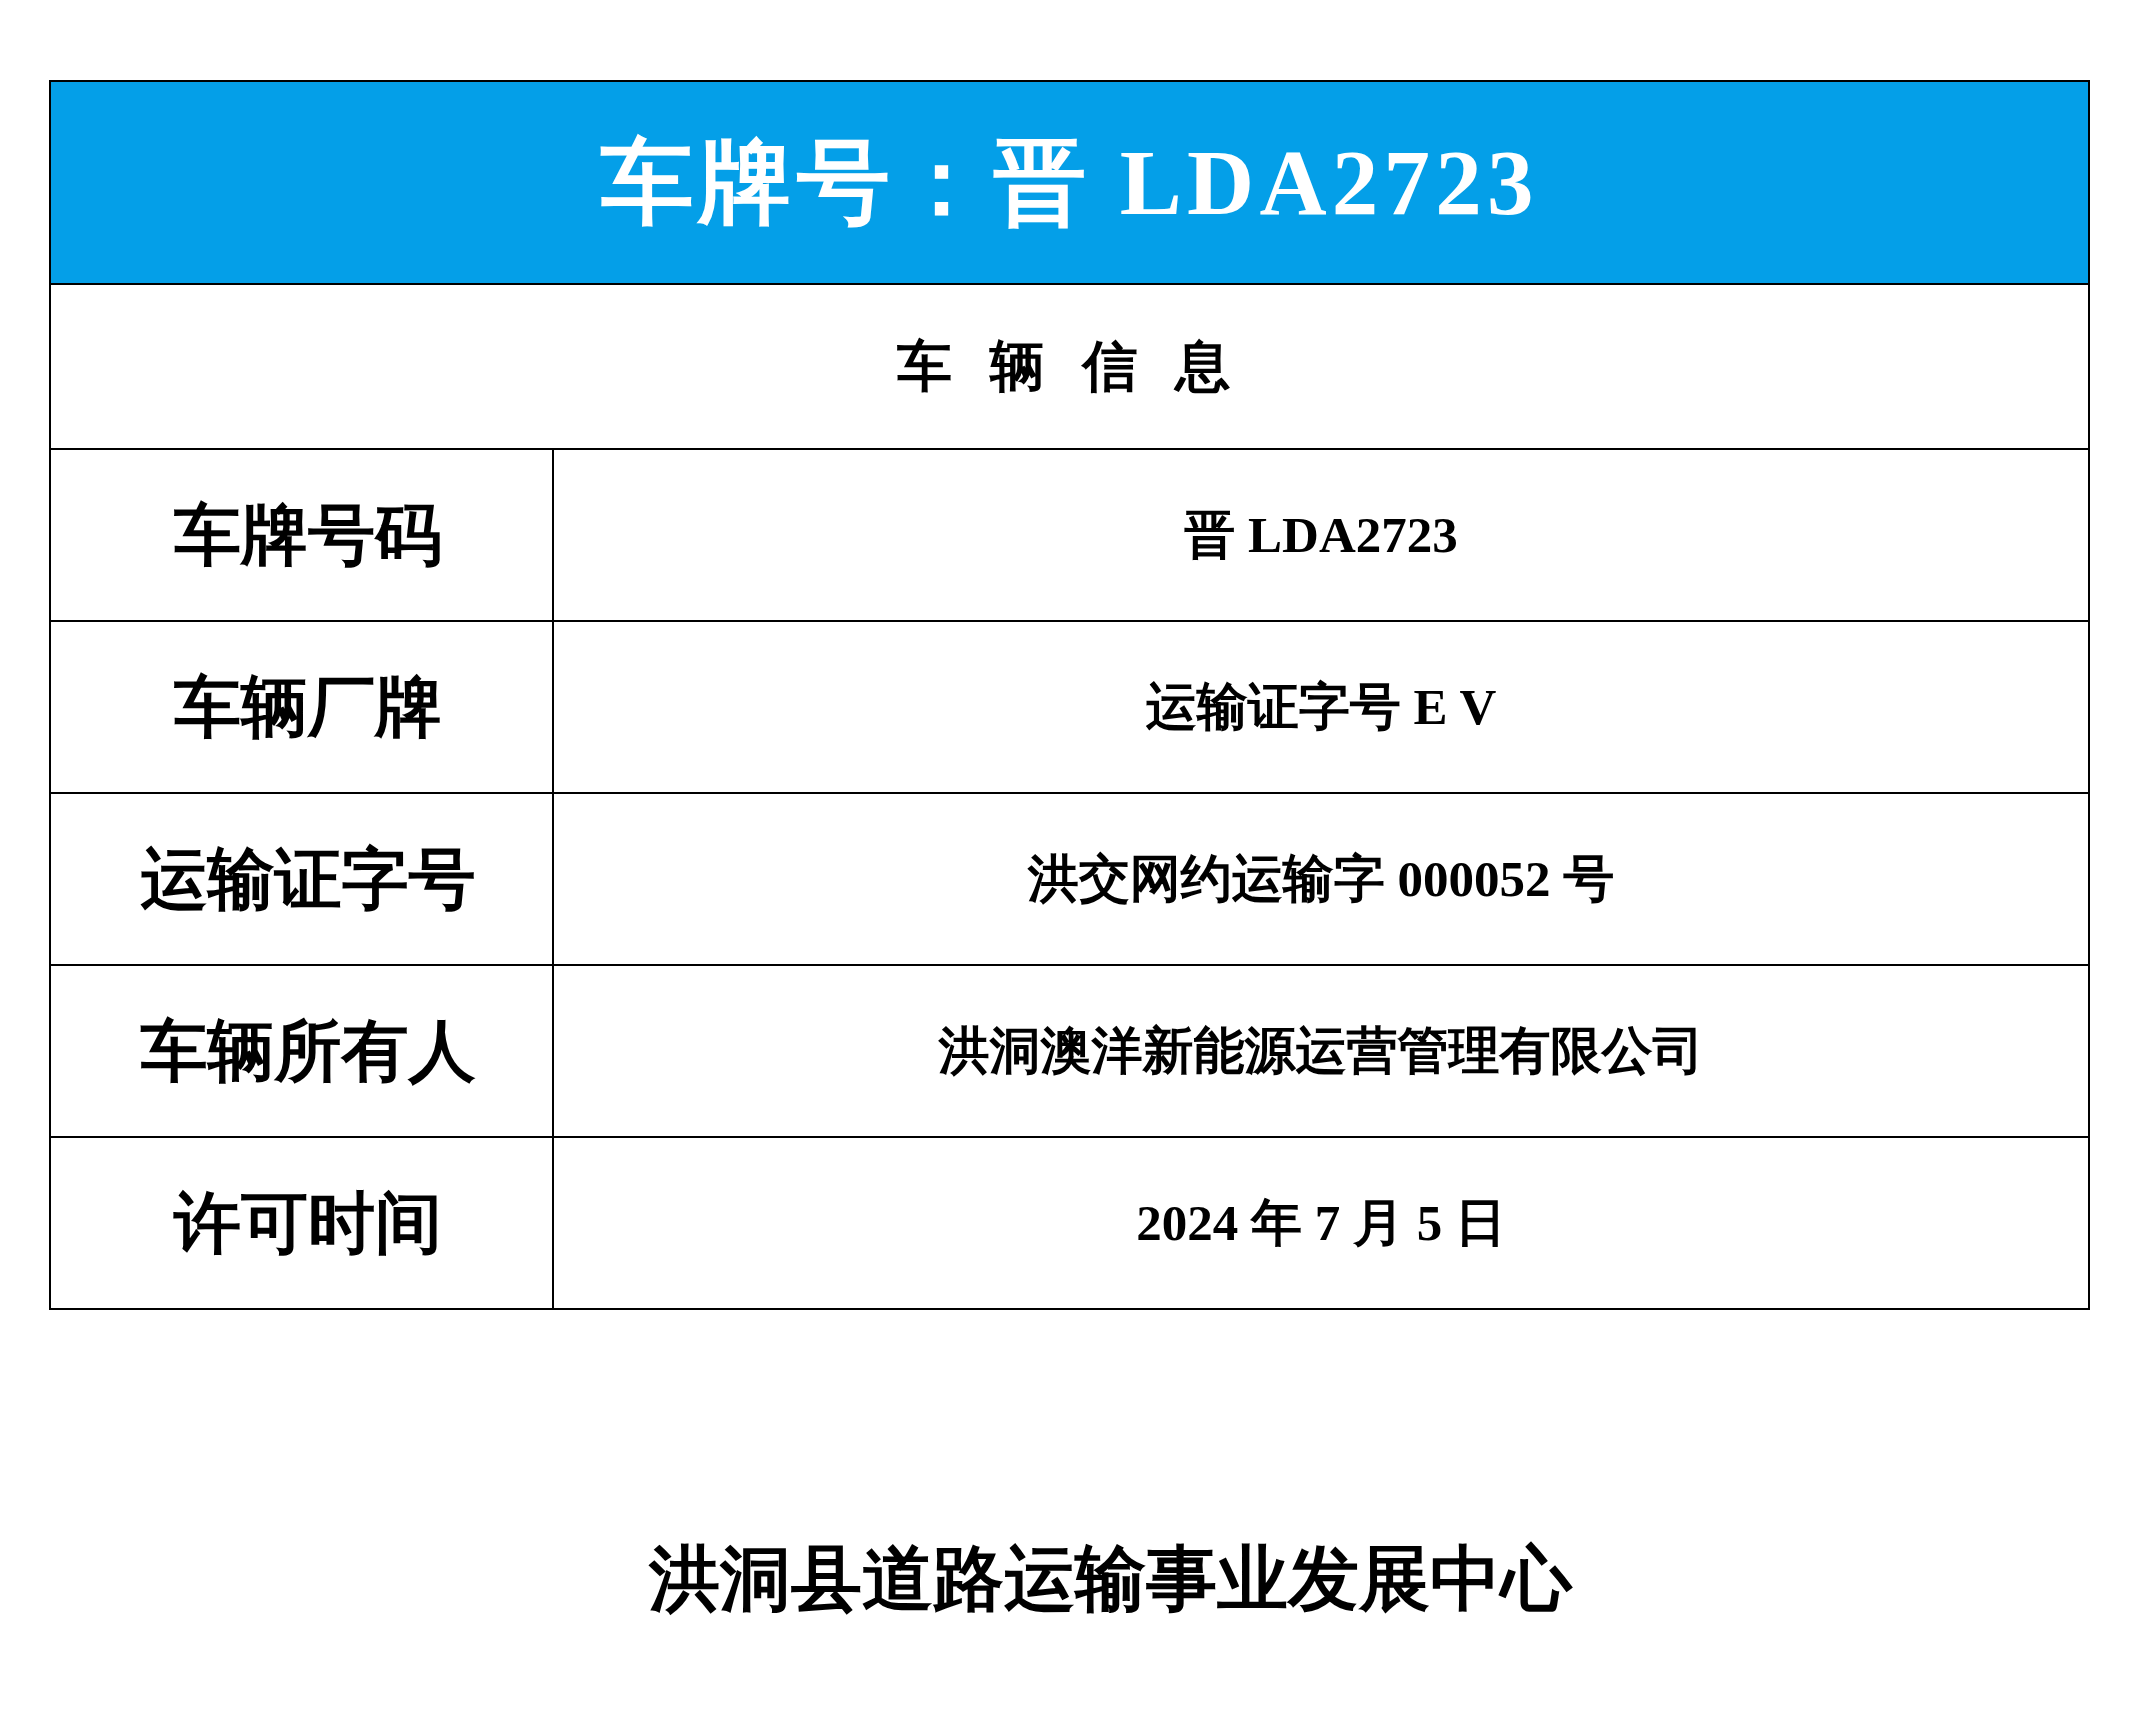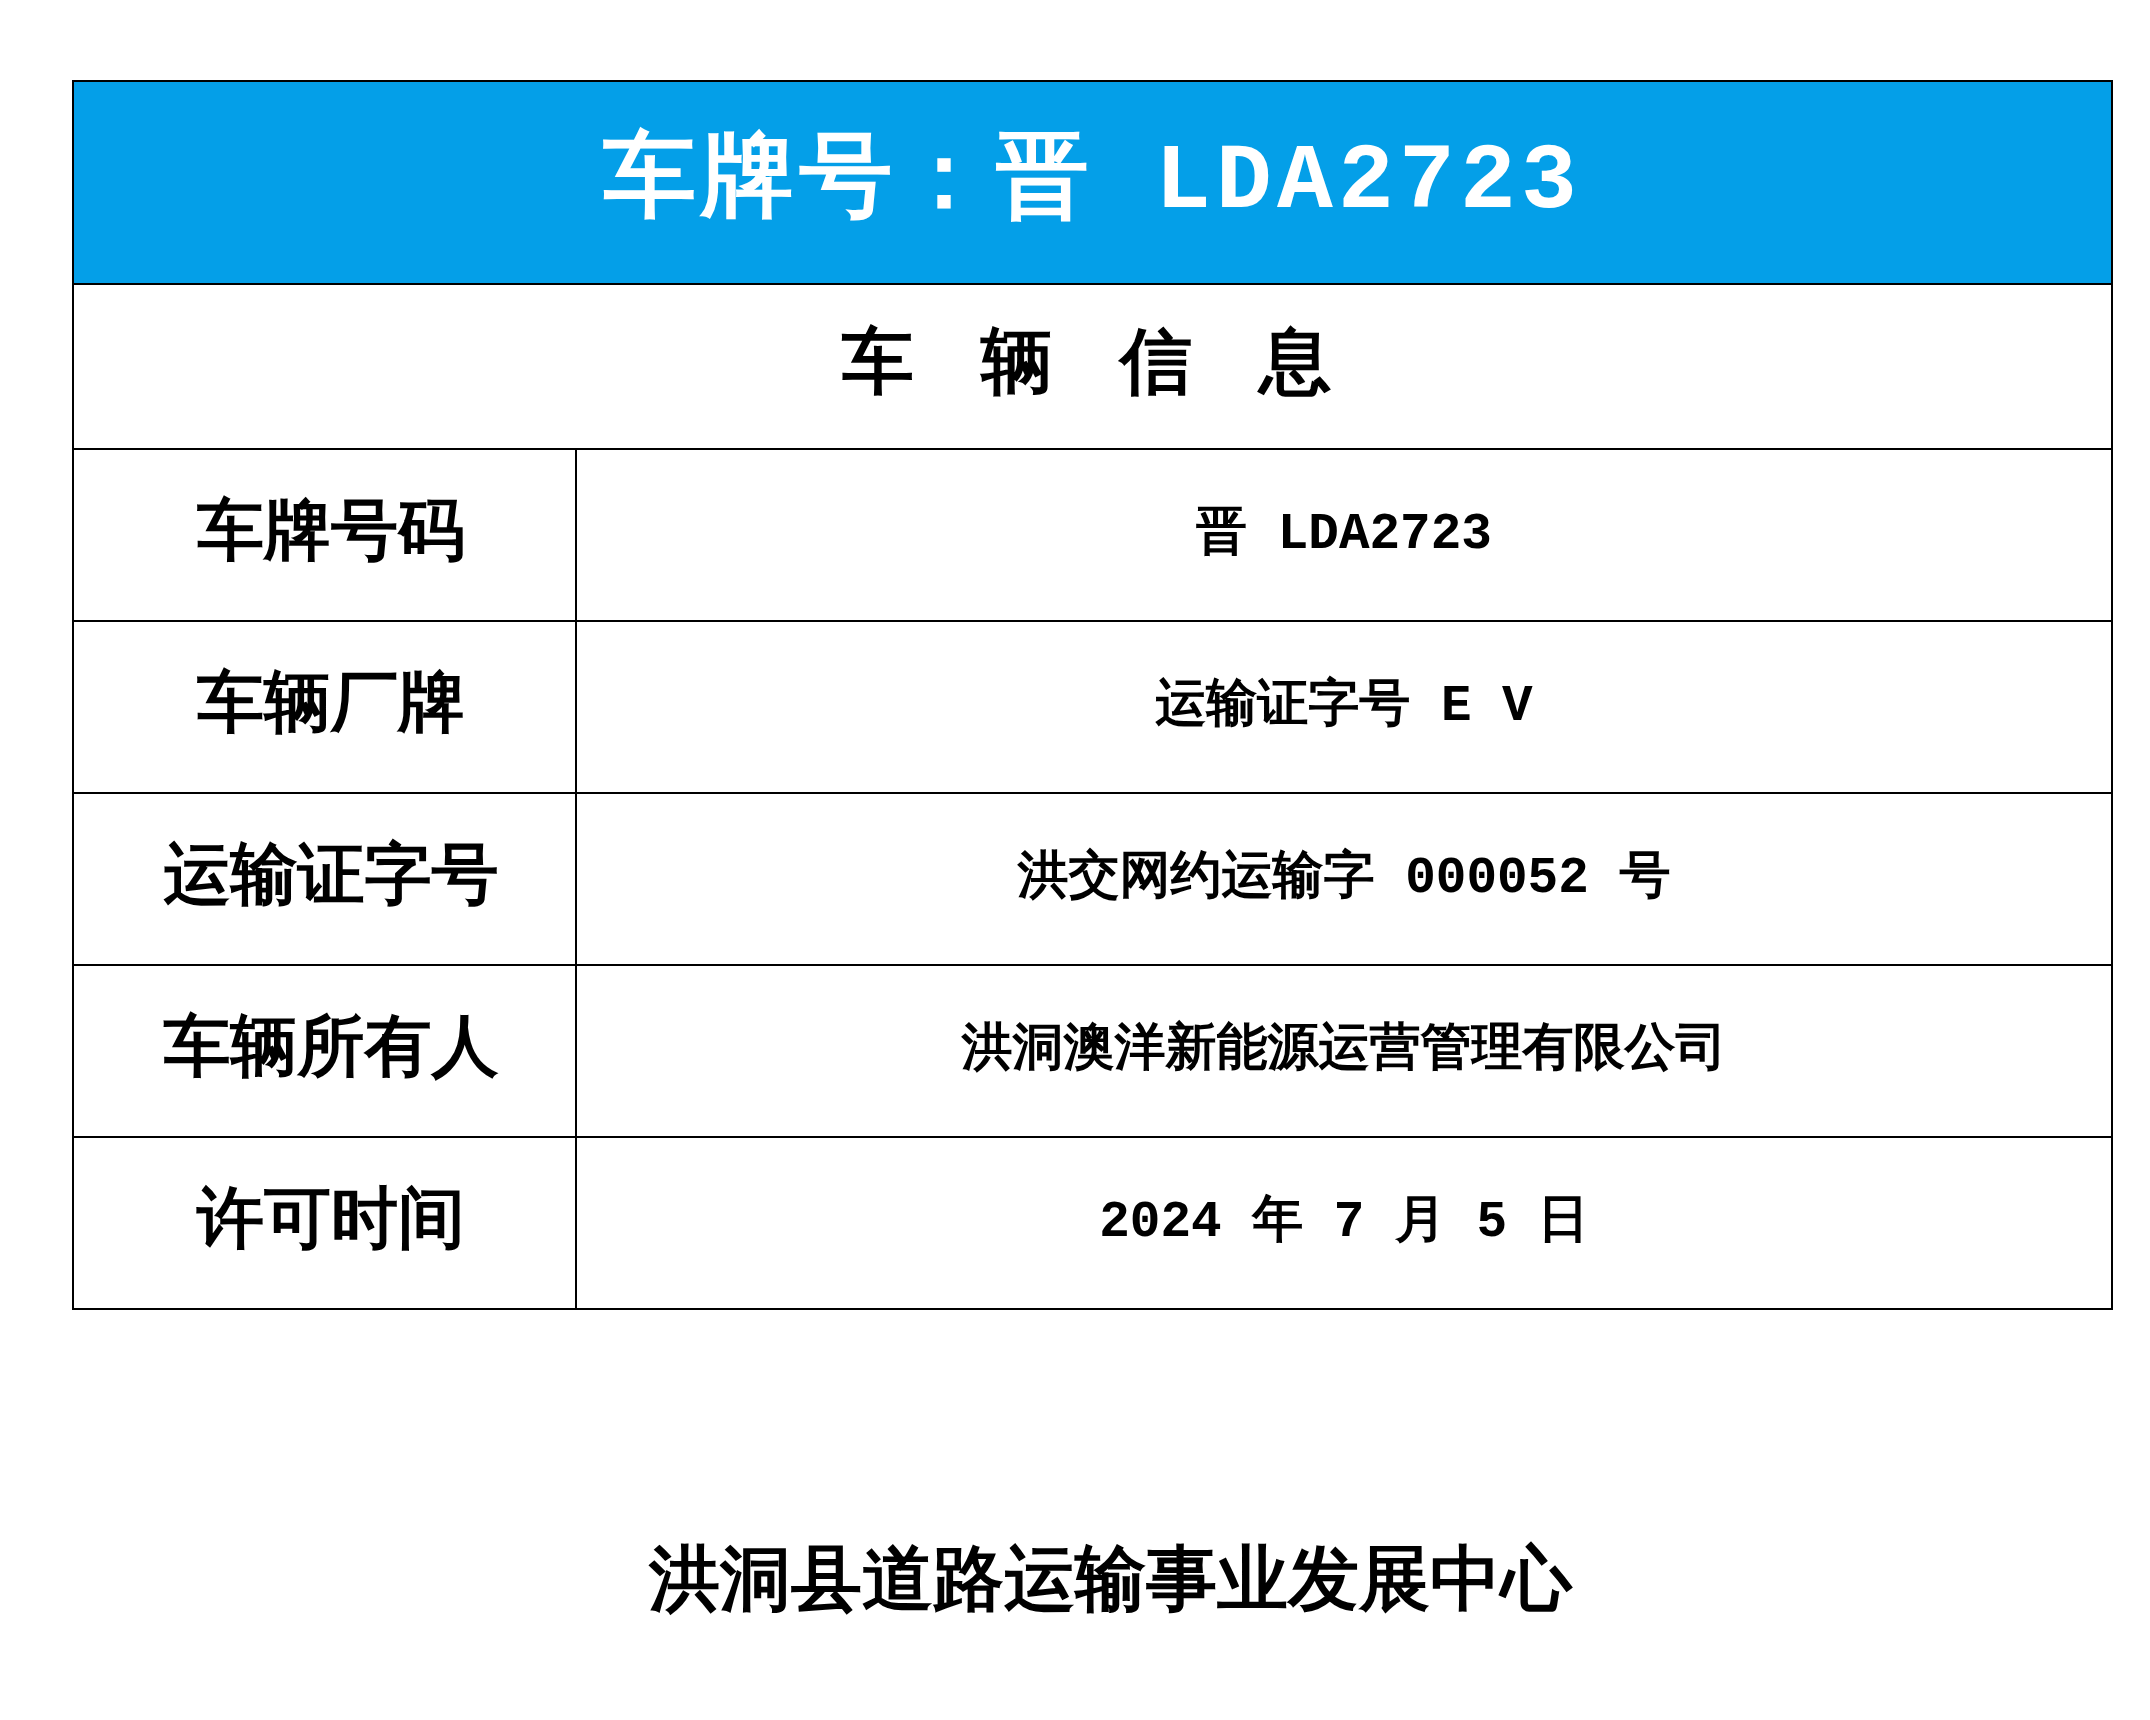--- a/index.html
+++ b/index.html
@@ -16,13 +16,12 @@
   }
   .doc-table {
     position: absolute;
-    left: 72px;
+    left: 49px;
     top: 80px;
     width: 2041px;
     border: 2.6px solid #000000;
     box-sizing: border-box;
     background: #ffffff;
-    font-family: Liberation Mono, monospace;
   }
   .row {
     display: flex;

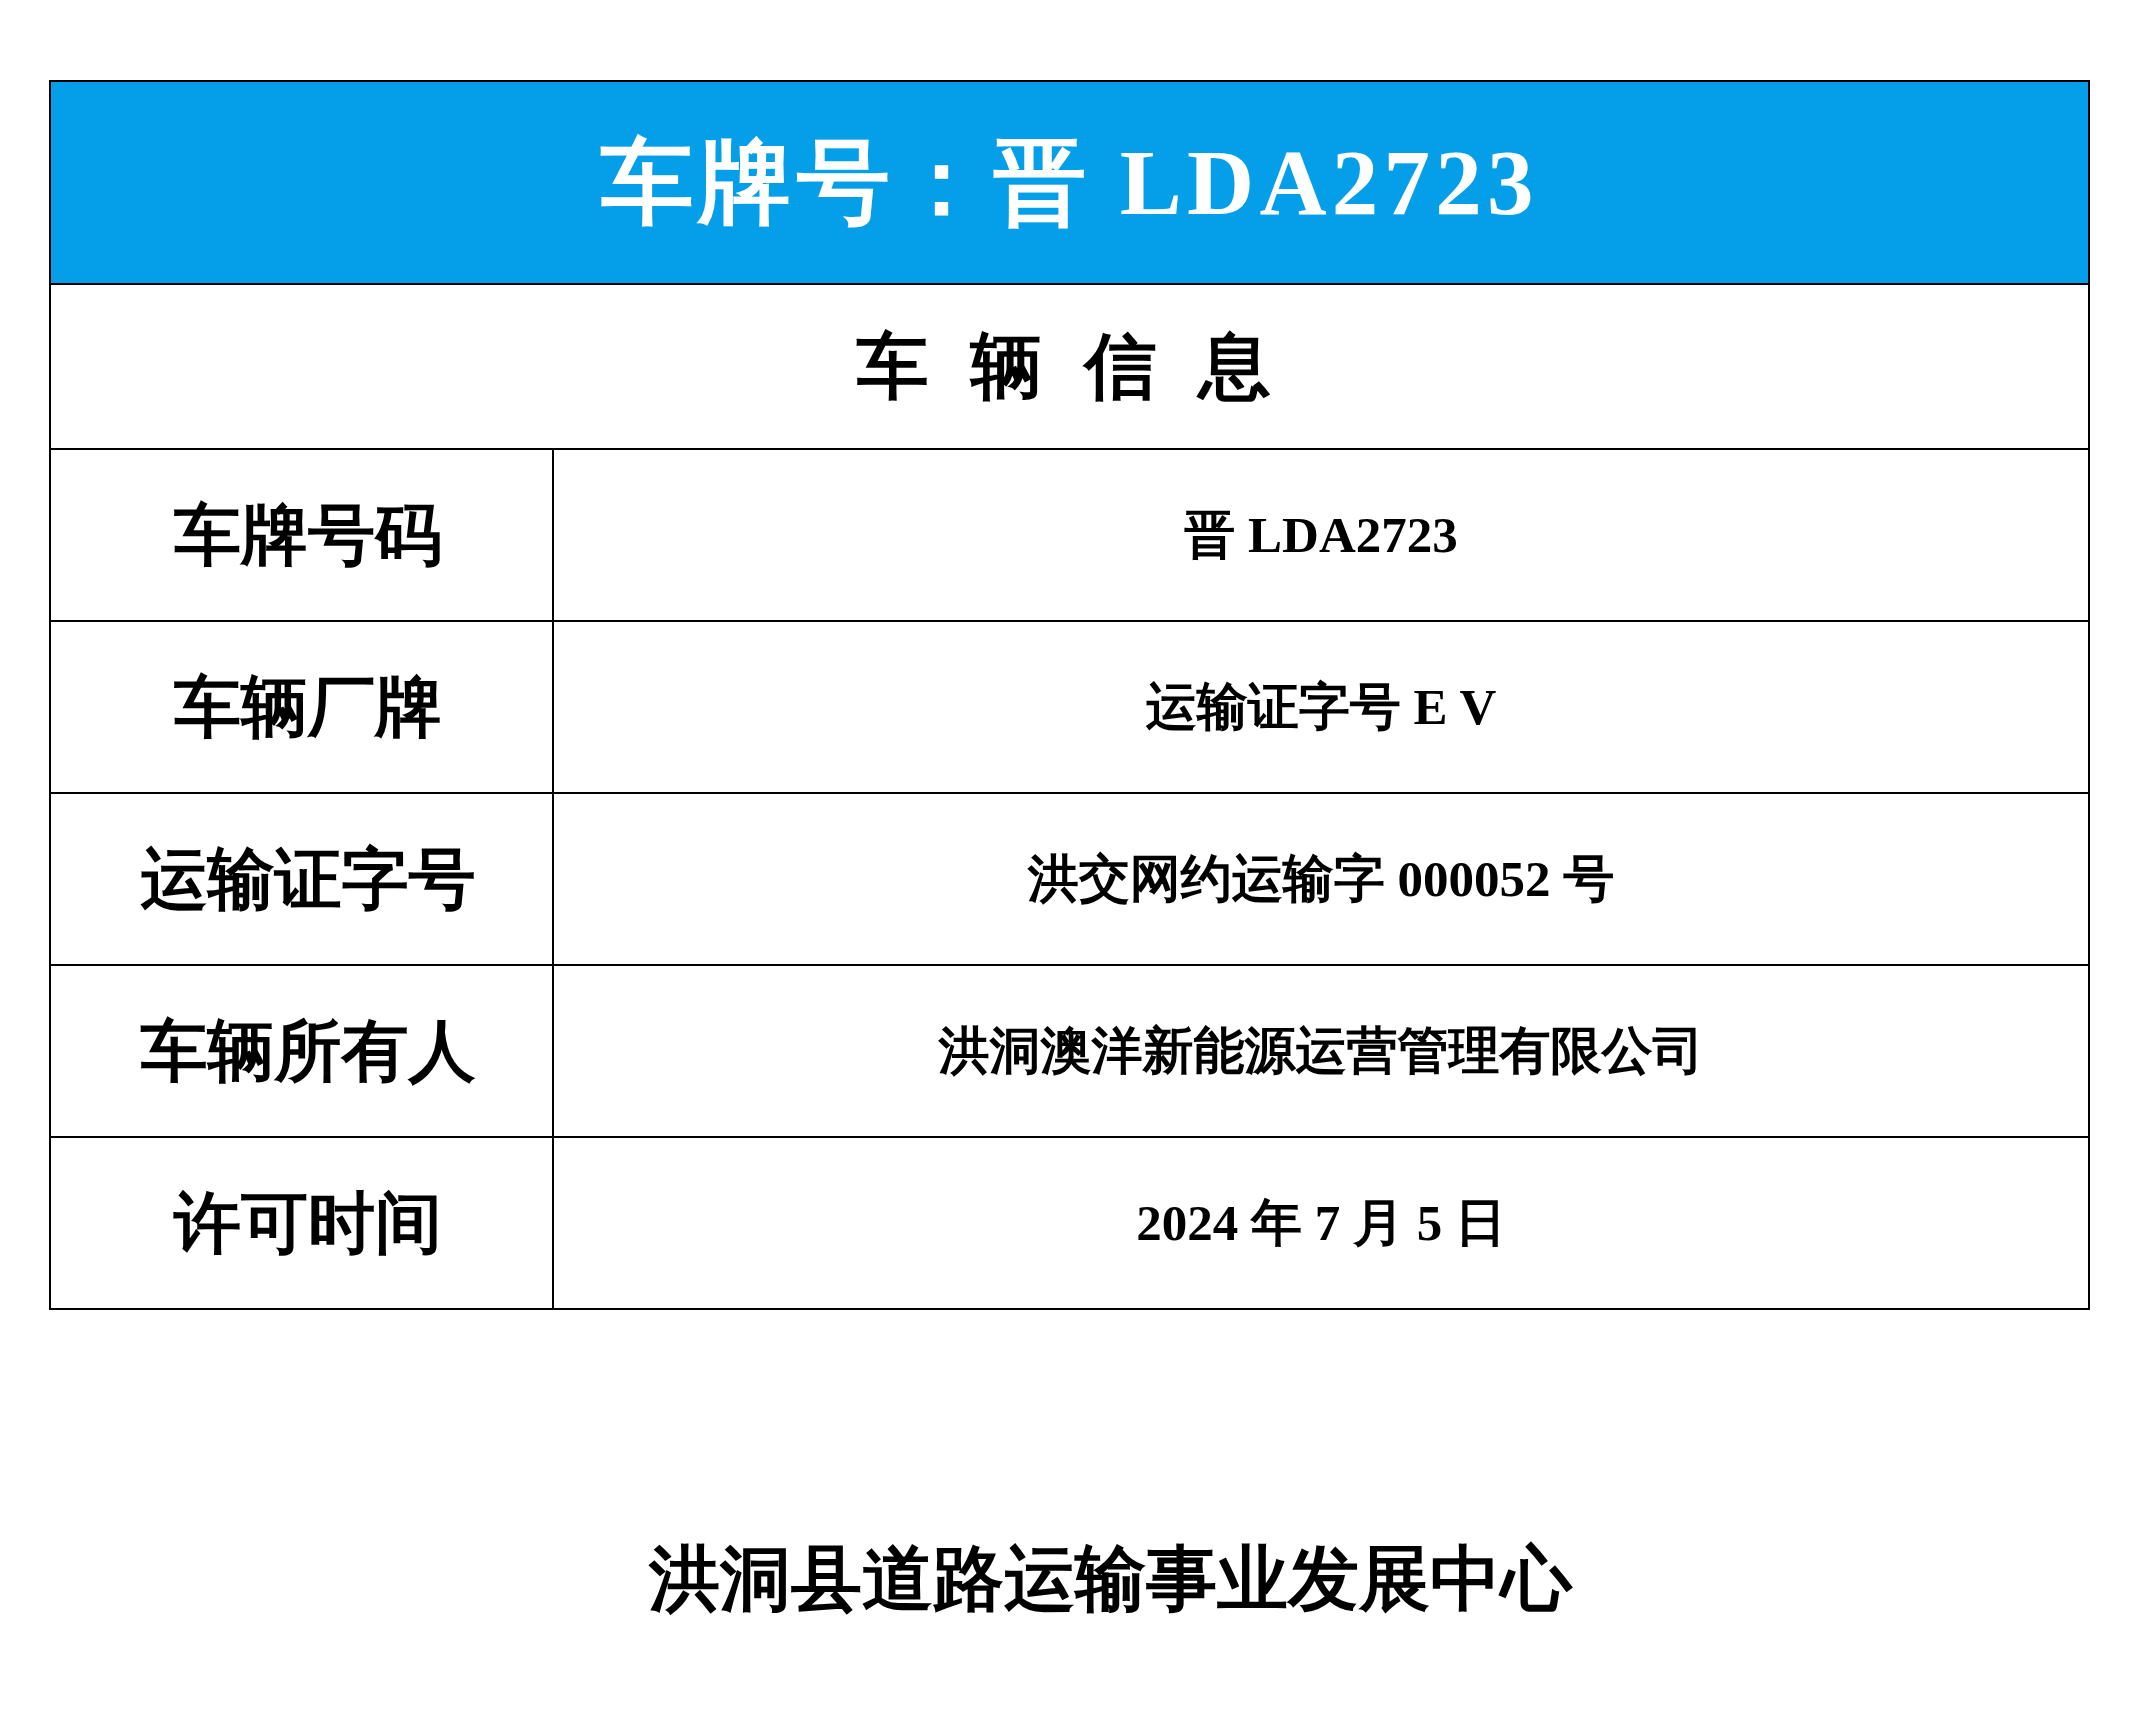--- a/index.html
+++ b/index.html
@@ -49,7 +49,7 @@
     justify-content: center;
   }
   .section-header .section-text {
-    font-size: 72px;
+    font-size: 55px;
     font-weight: bold;
     letter-spacing: 12px;
     line-height: 1;

